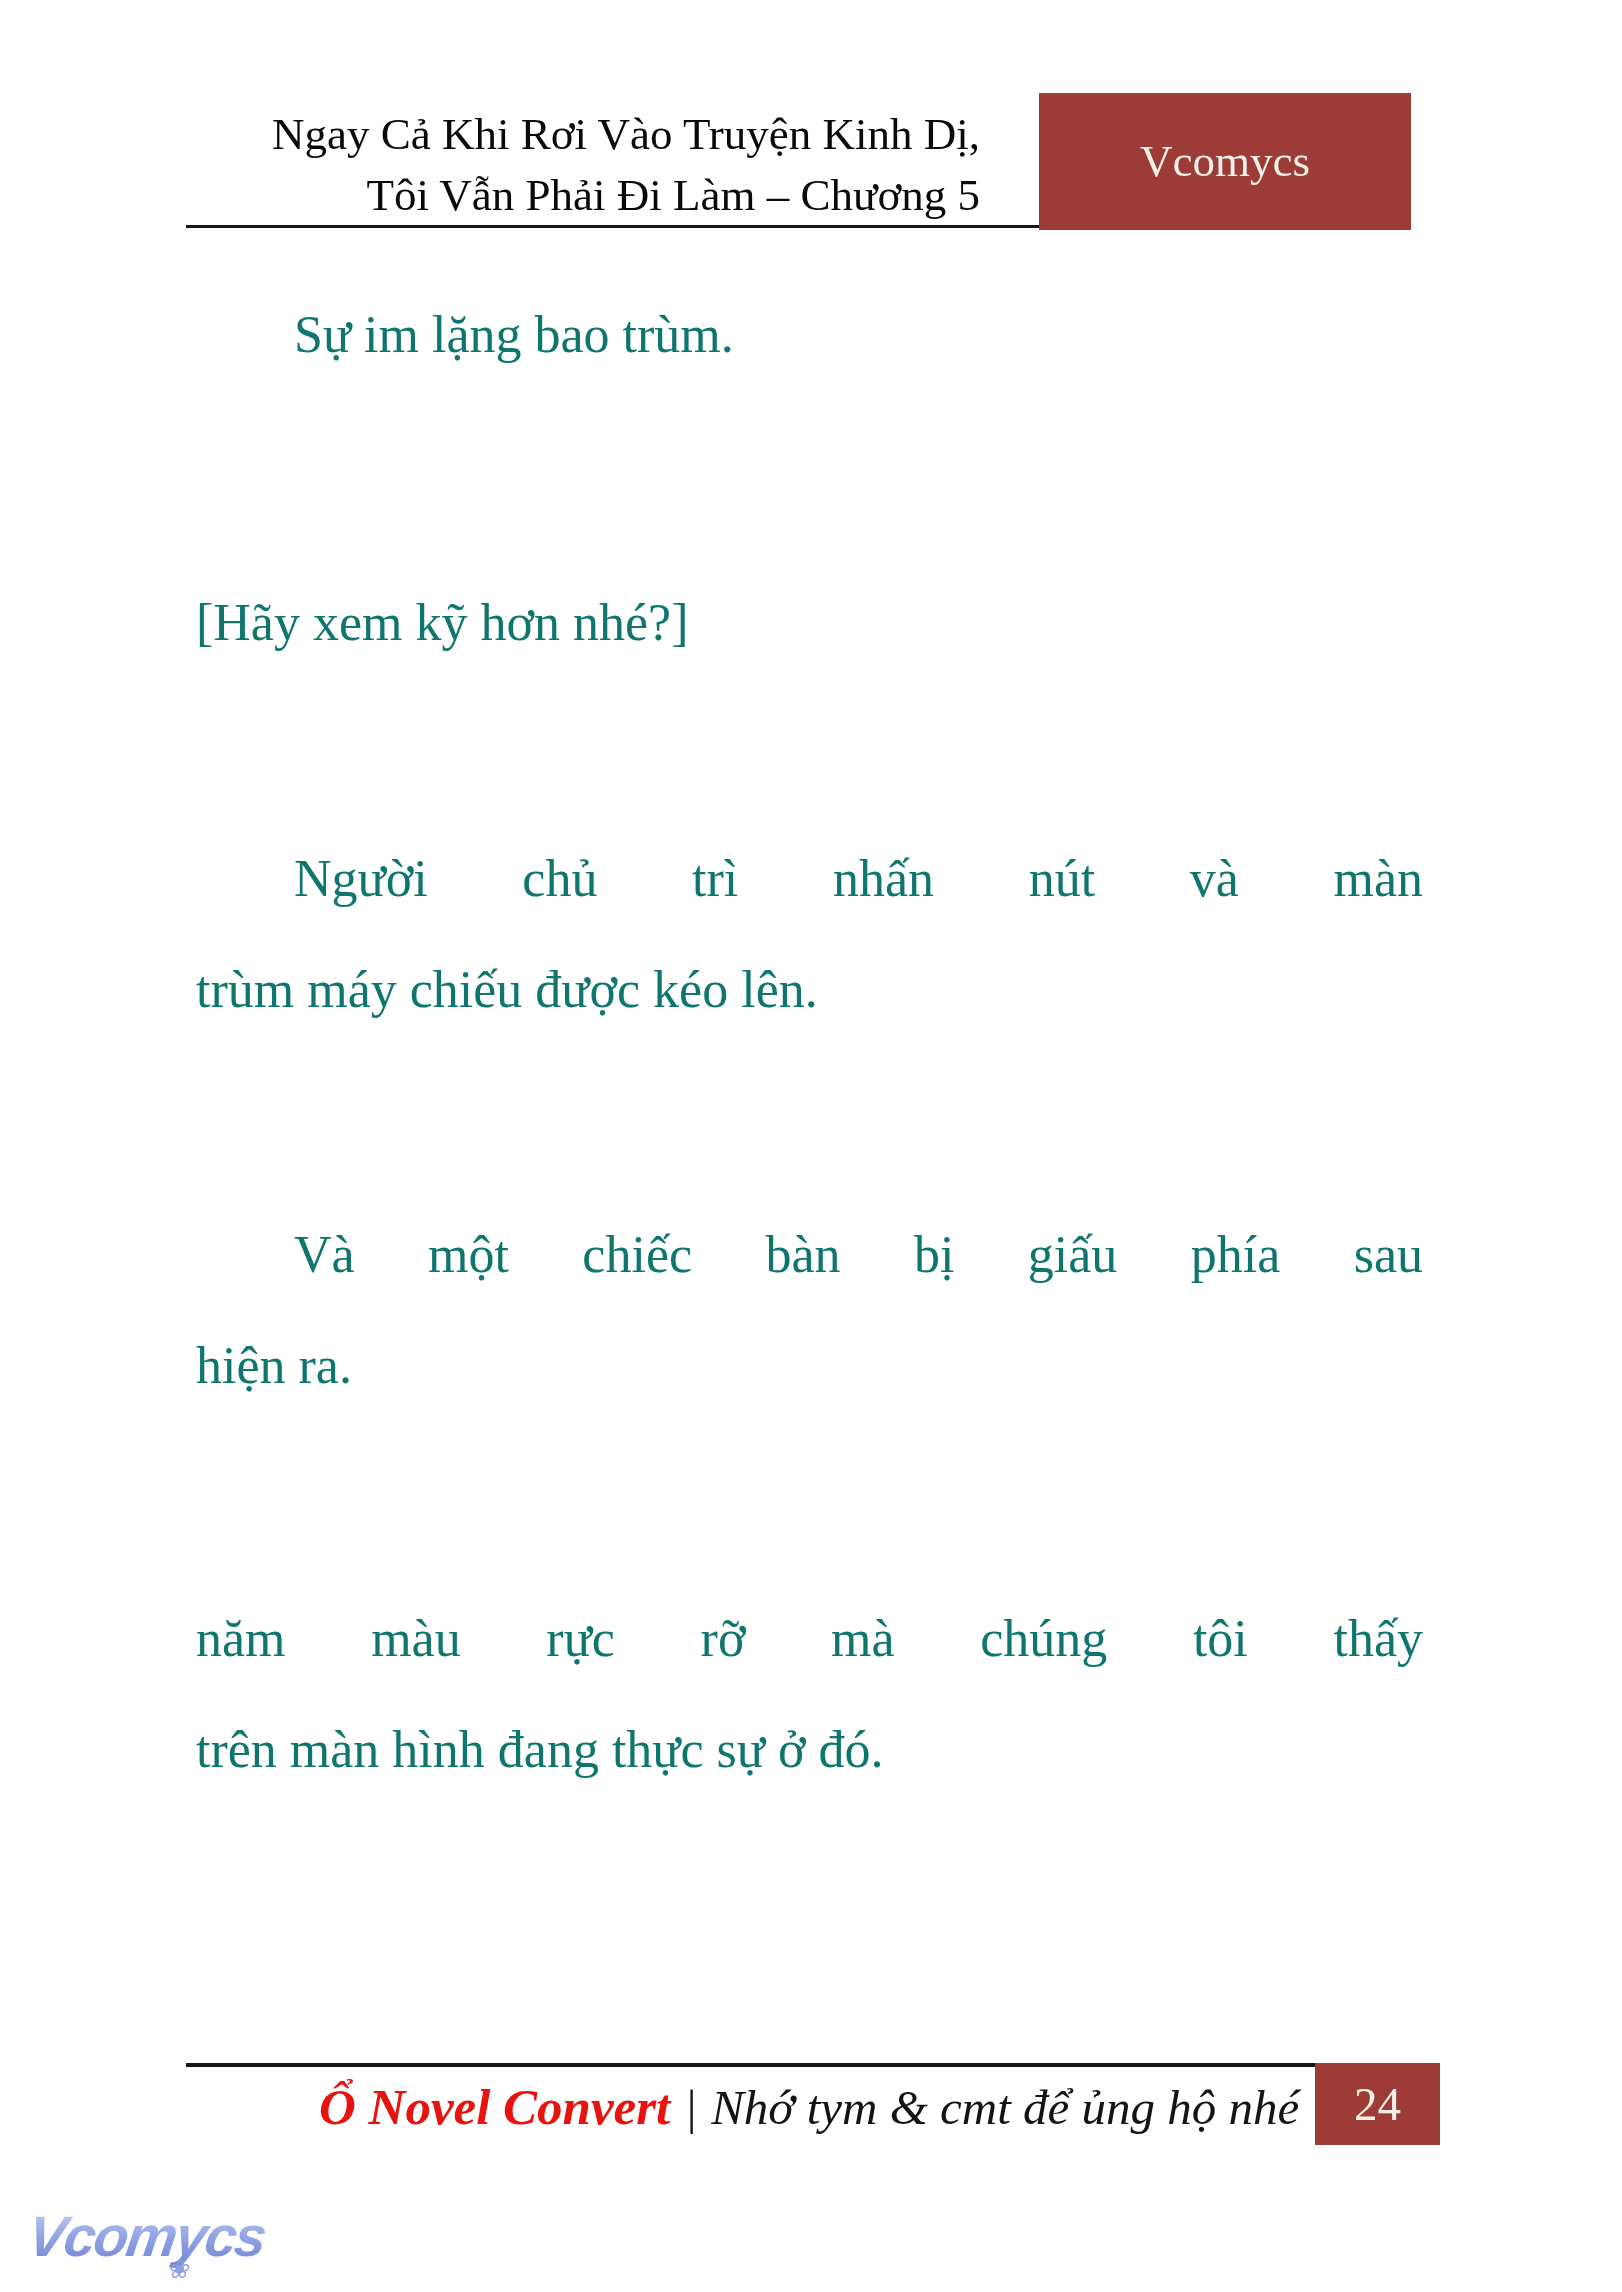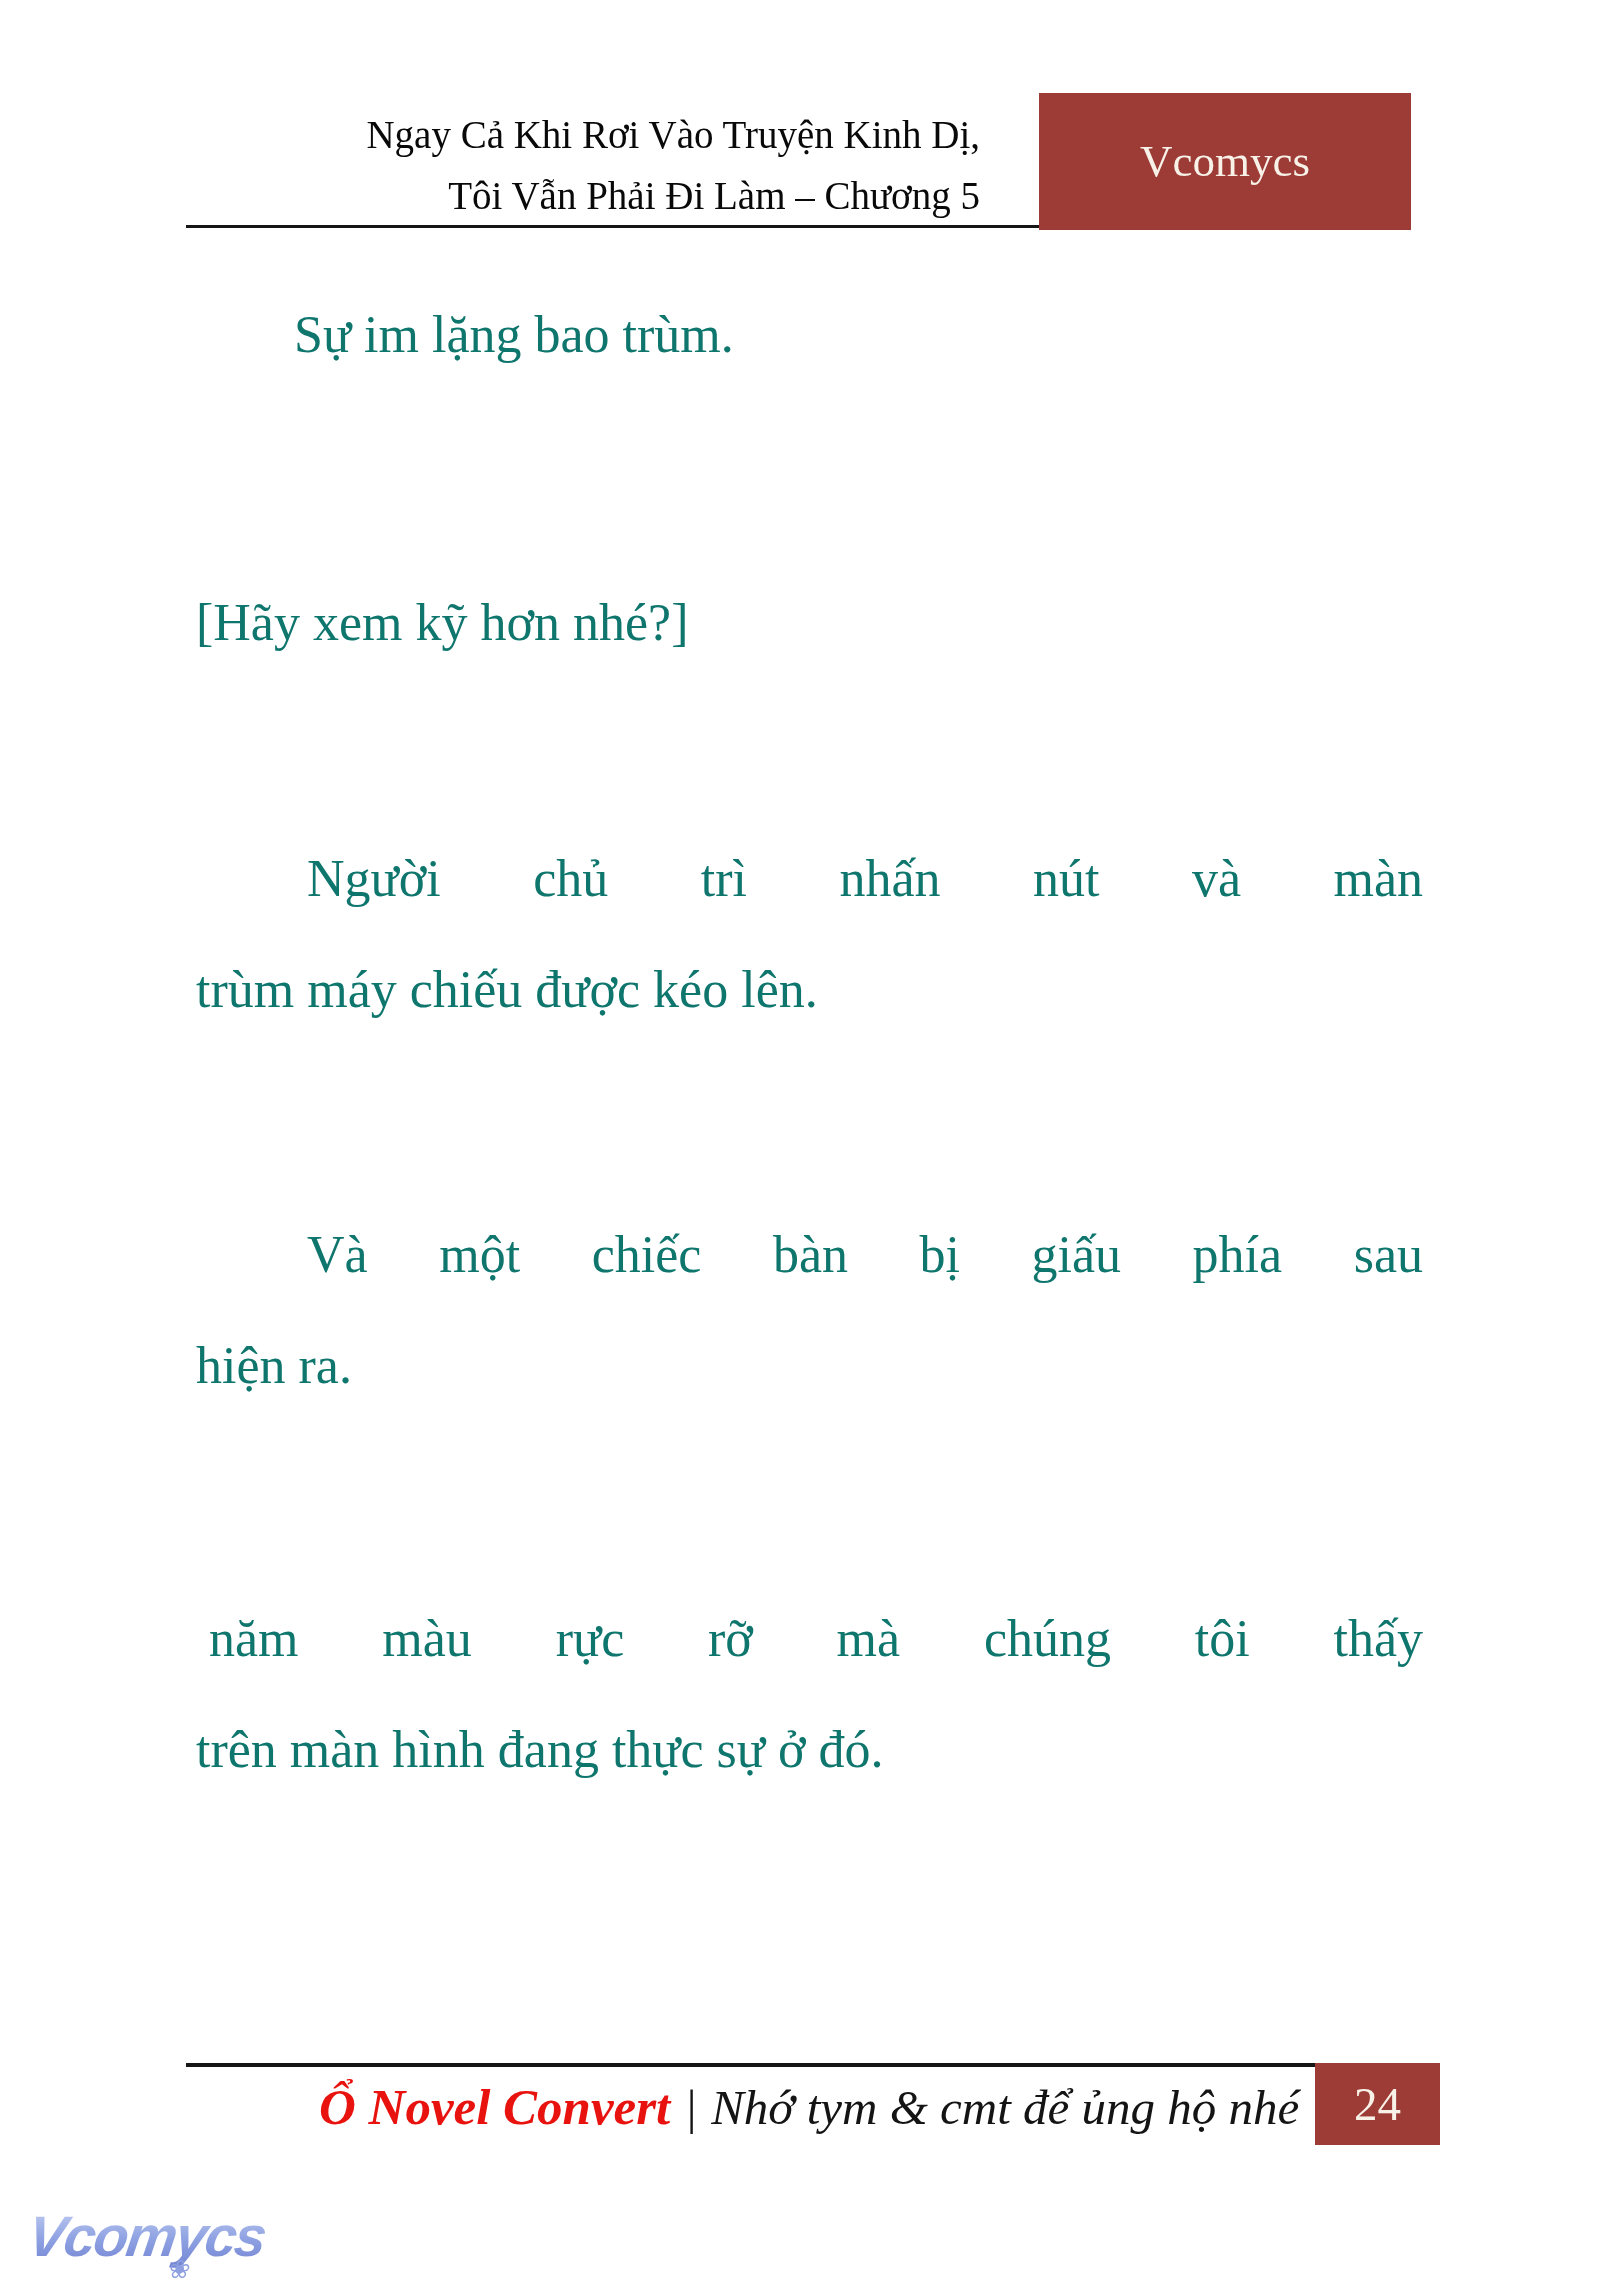--- a/index.html
+++ b/index.html
@@ -17,7 +17,7 @@
   .header-title{
     position:absolute;left:186px;top:104px;width:794px;
     text-align:right;
-    font-size:39px;line-height:61px;
+    font-size:45px;line-height:61px;
     color:#090909;
     white-space:nowrap;
   }

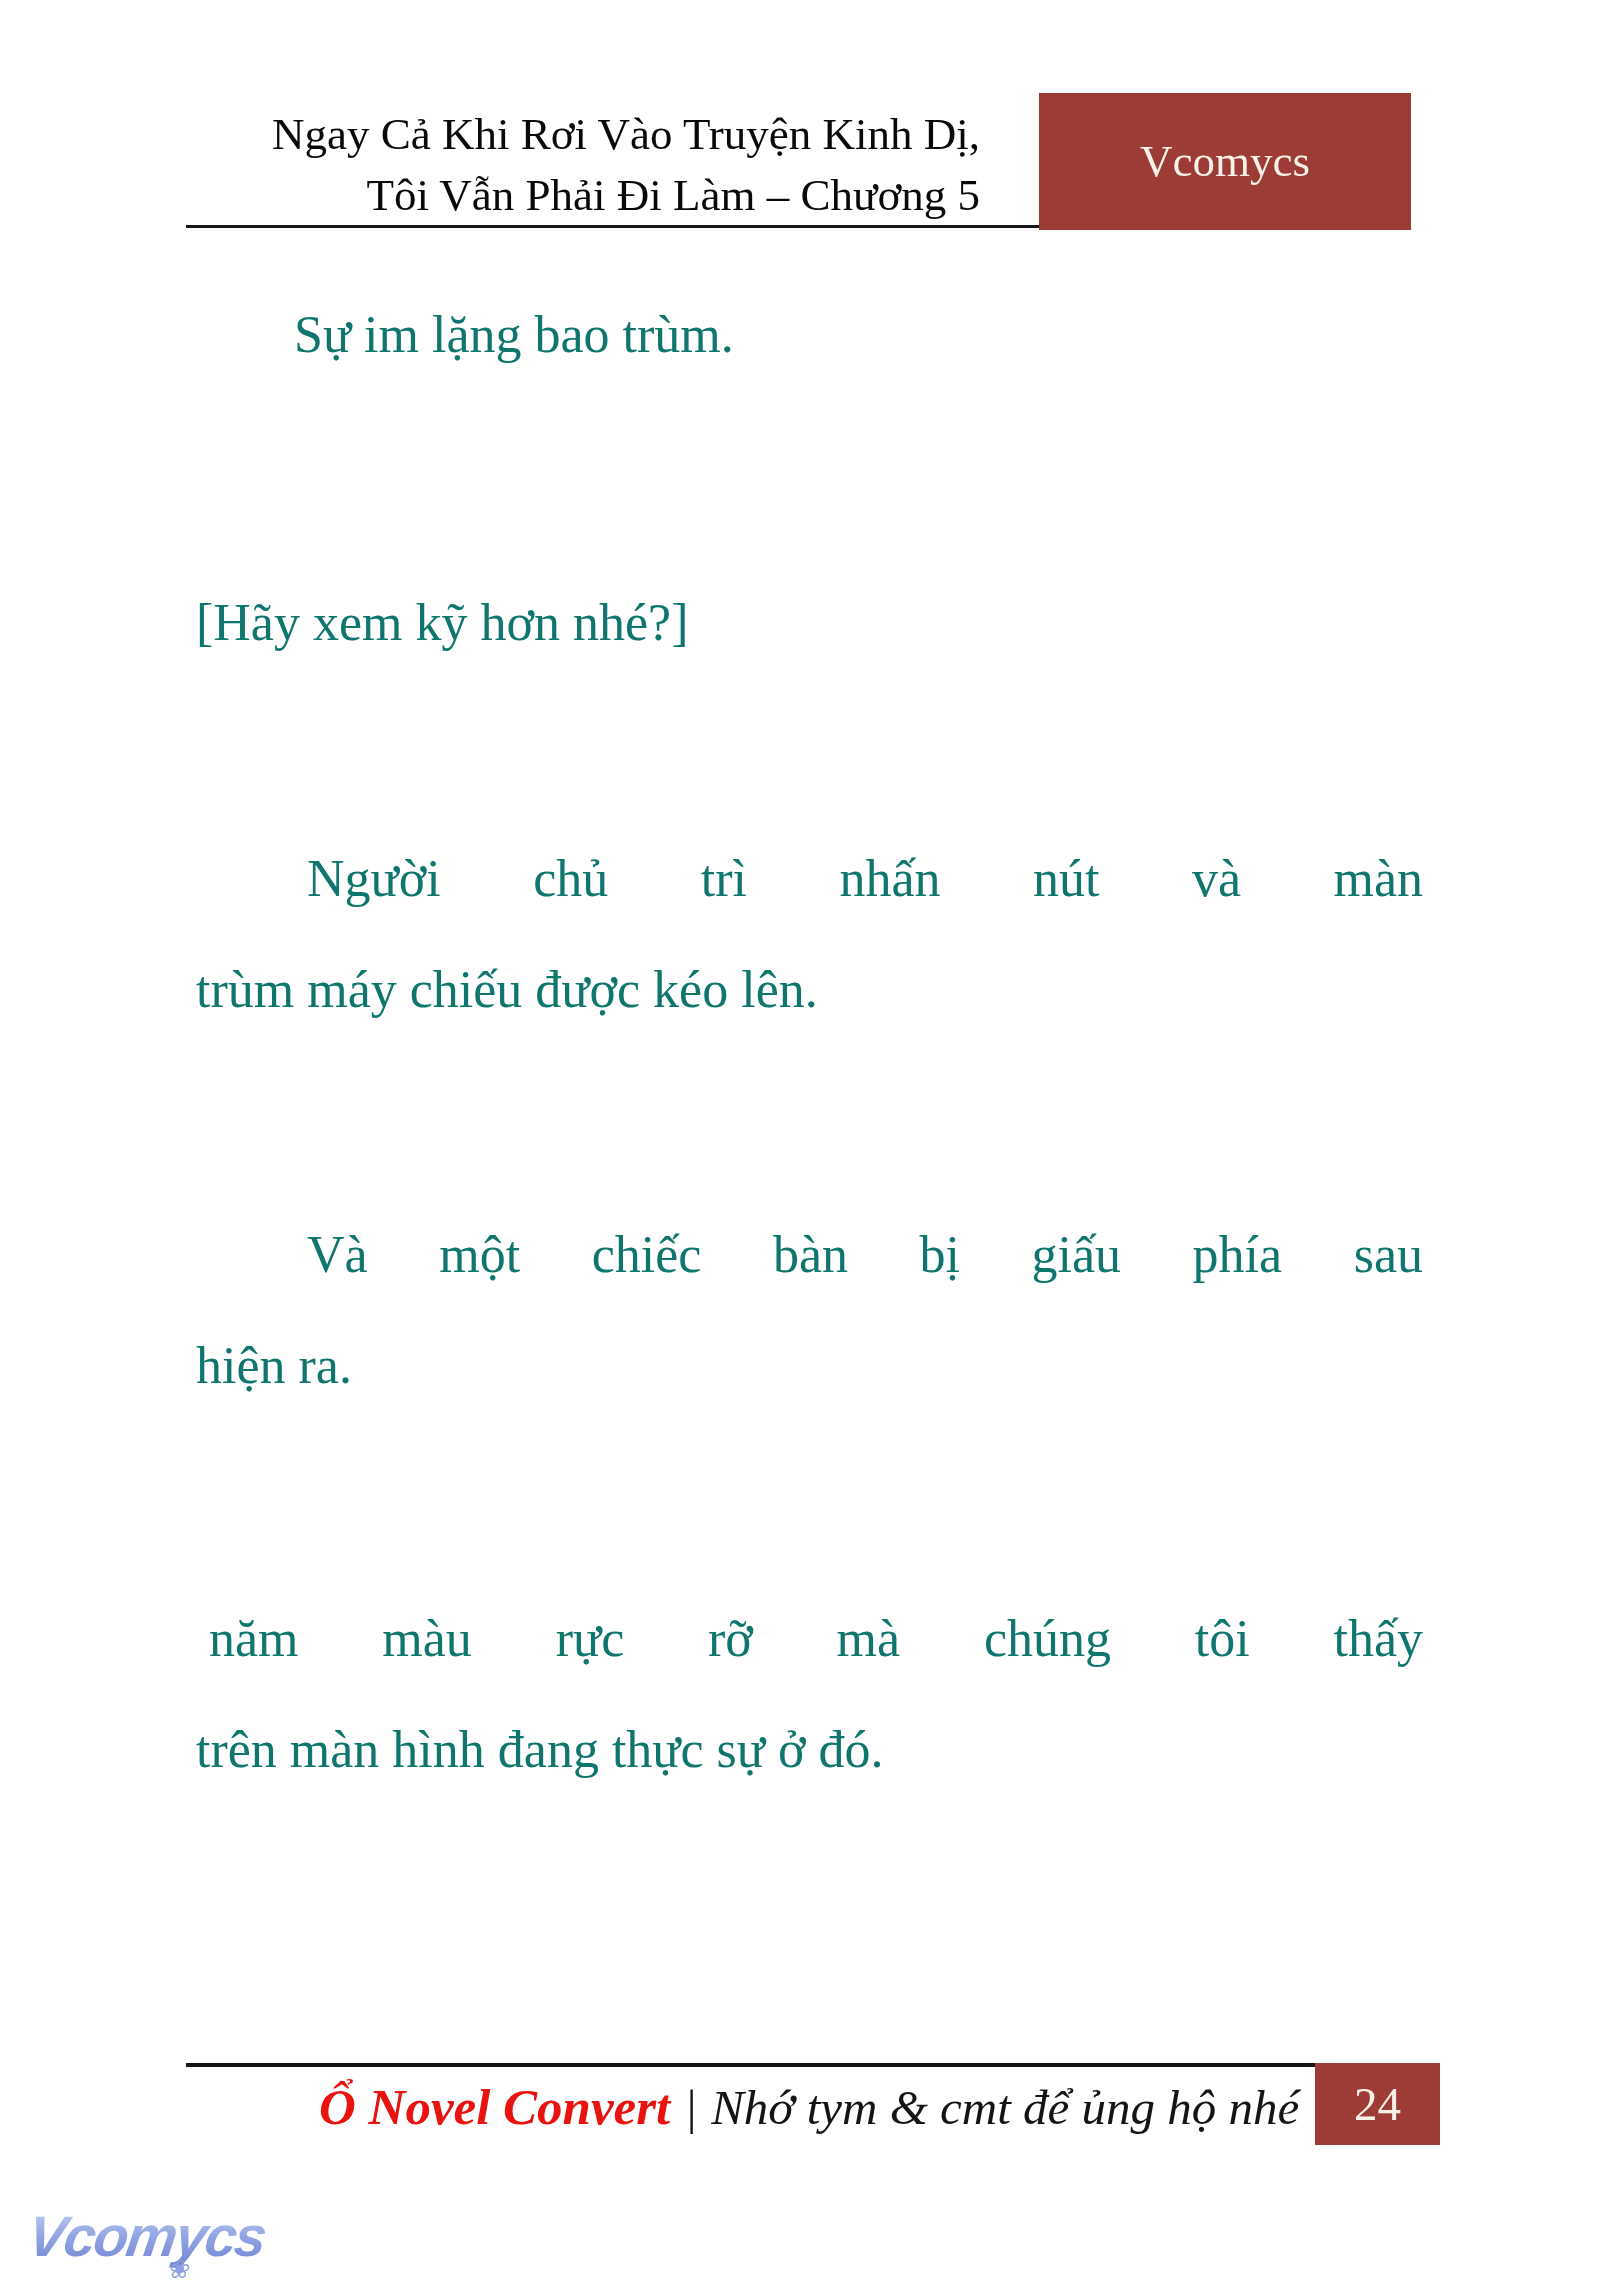--- a/index.html
+++ b/index.html
@@ -42,7 +42,7 @@
   }
   .para.bold{font-weight:400;}
   .line{display:block;}
-  .line.just{text-align:justify;text-align-last:justify;margin-left:13px;}
+  .line.just{text-align:justify;text-align-last:justify;}
   .line.indent{padding-left:98px;}
 
   

